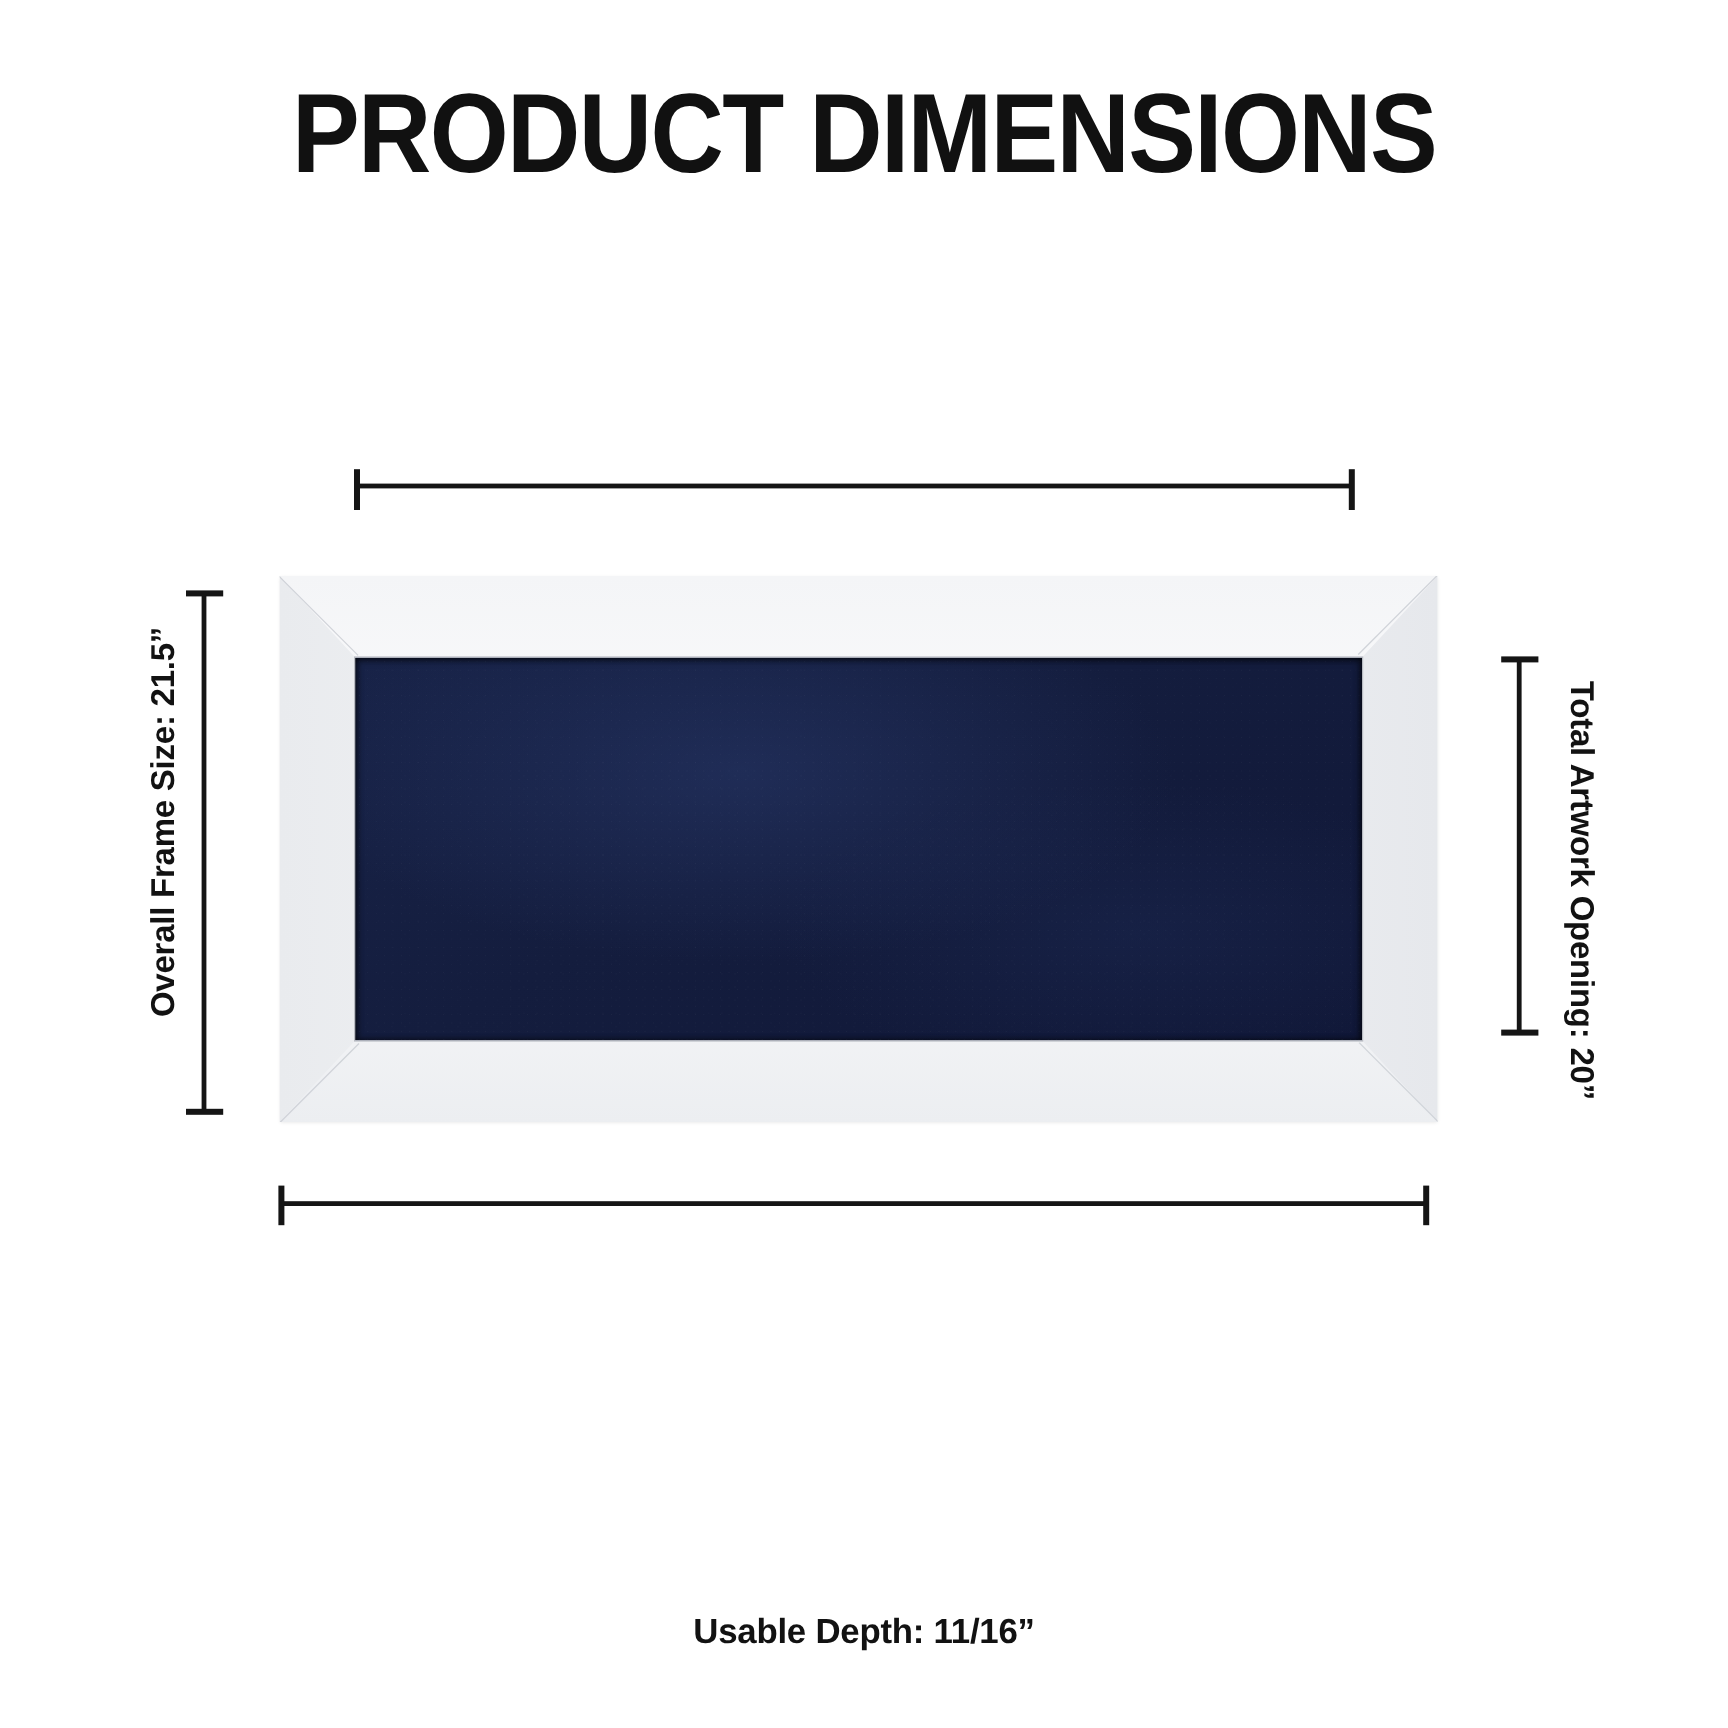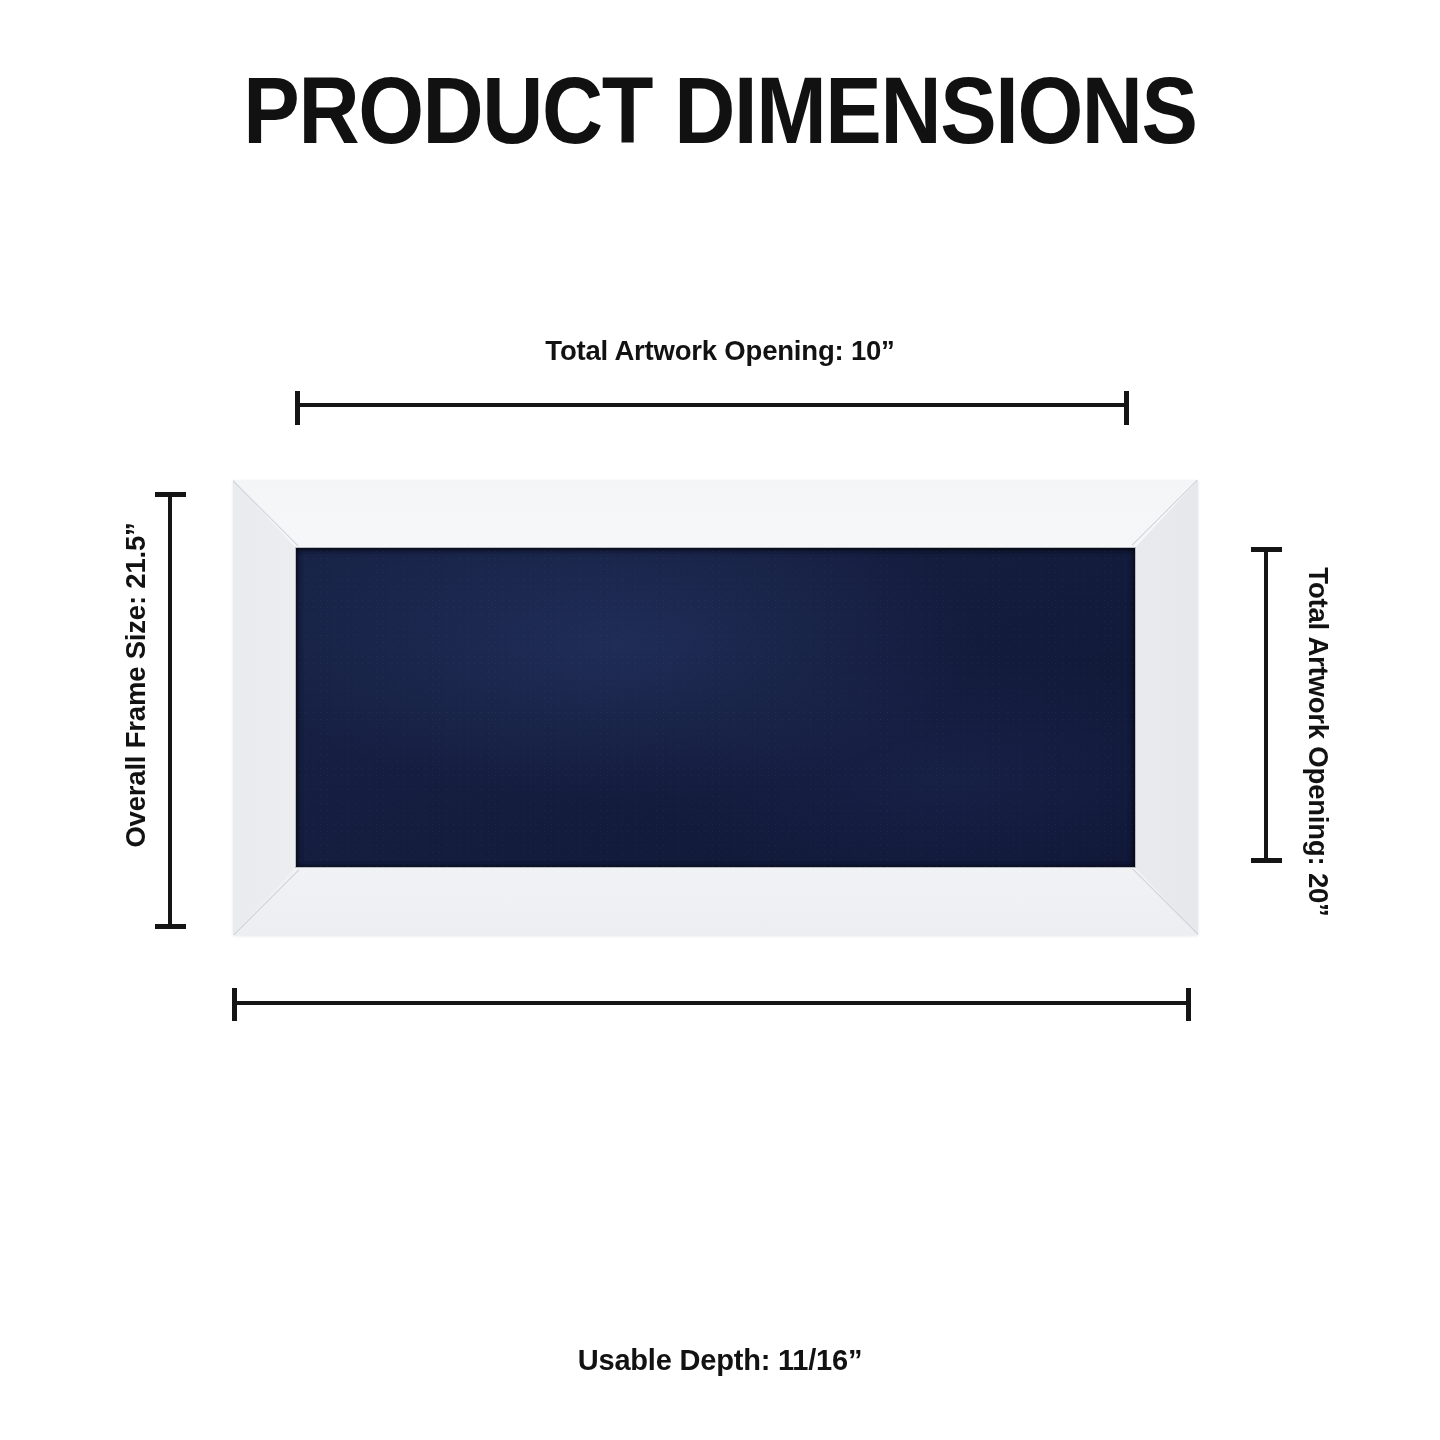--- a/index.html
+++ b/index.html
@@ -221,7 +221,6 @@
 
   <div class="title">PRODUCT DIMENSIONS</div>
 
-  <div class="dim-label label-top">Total Artwork Opening: 10”</div>
 
   <div class="dim-line-h" style="left:297px; top:403px; width:831px;"></div>
   <div class="cap-v" style="left:295px; top:391px; height:34px;"></div>

